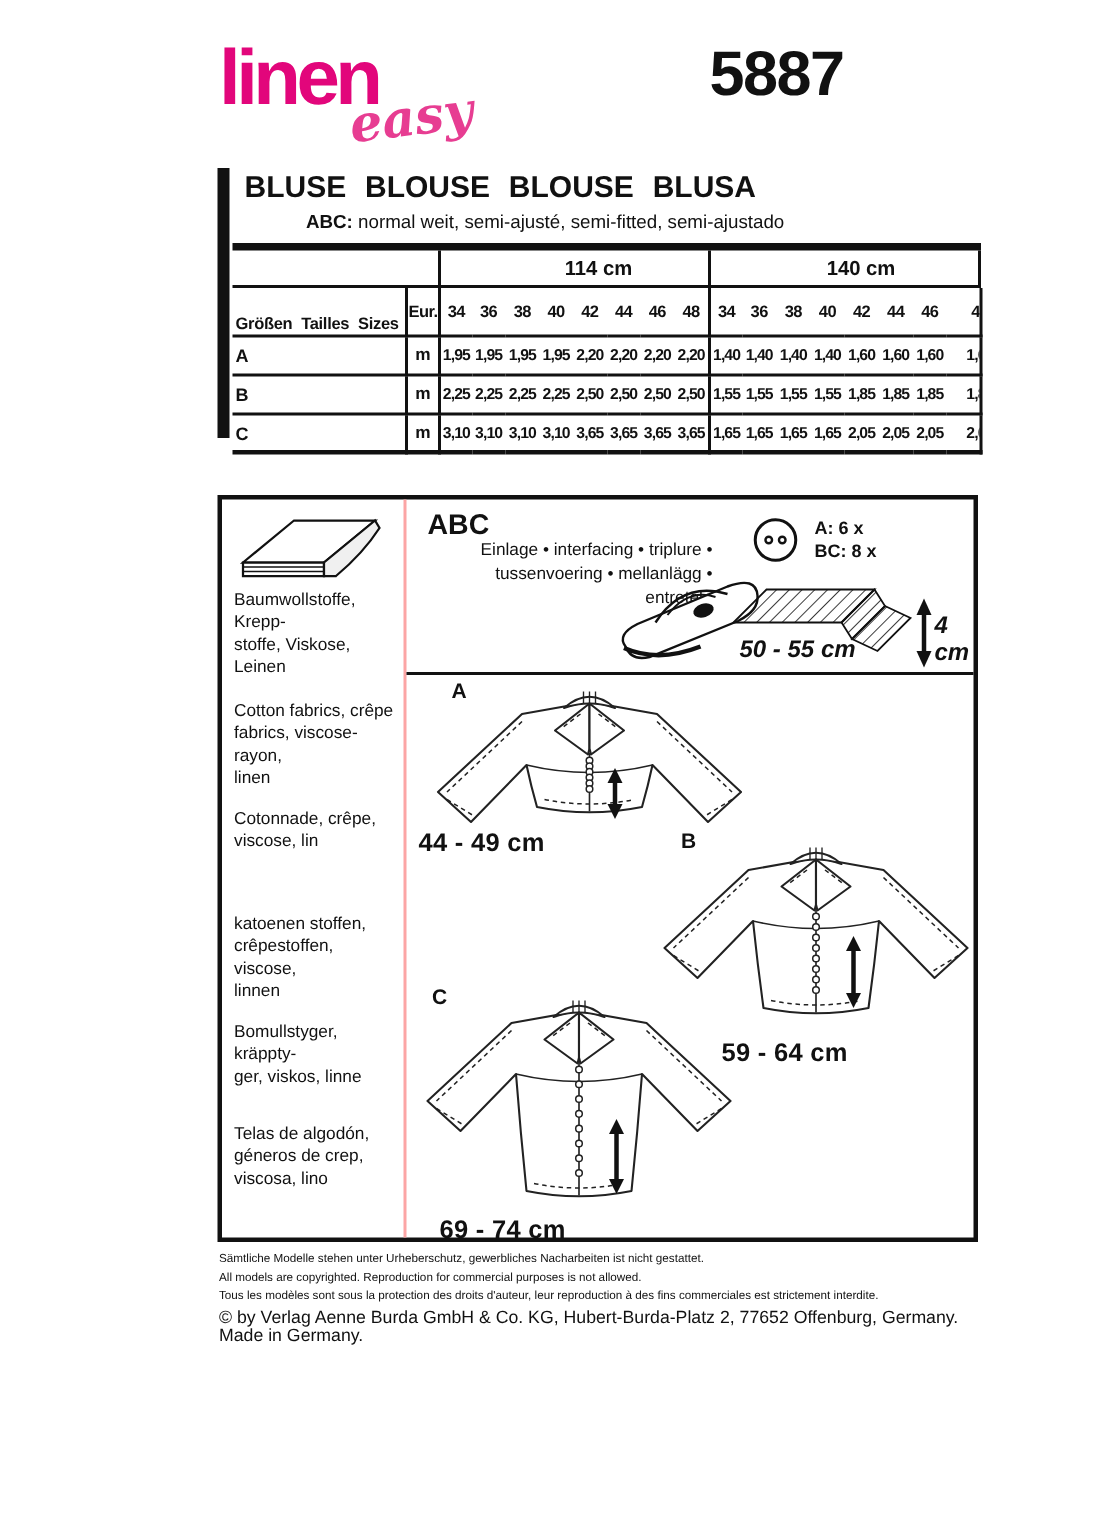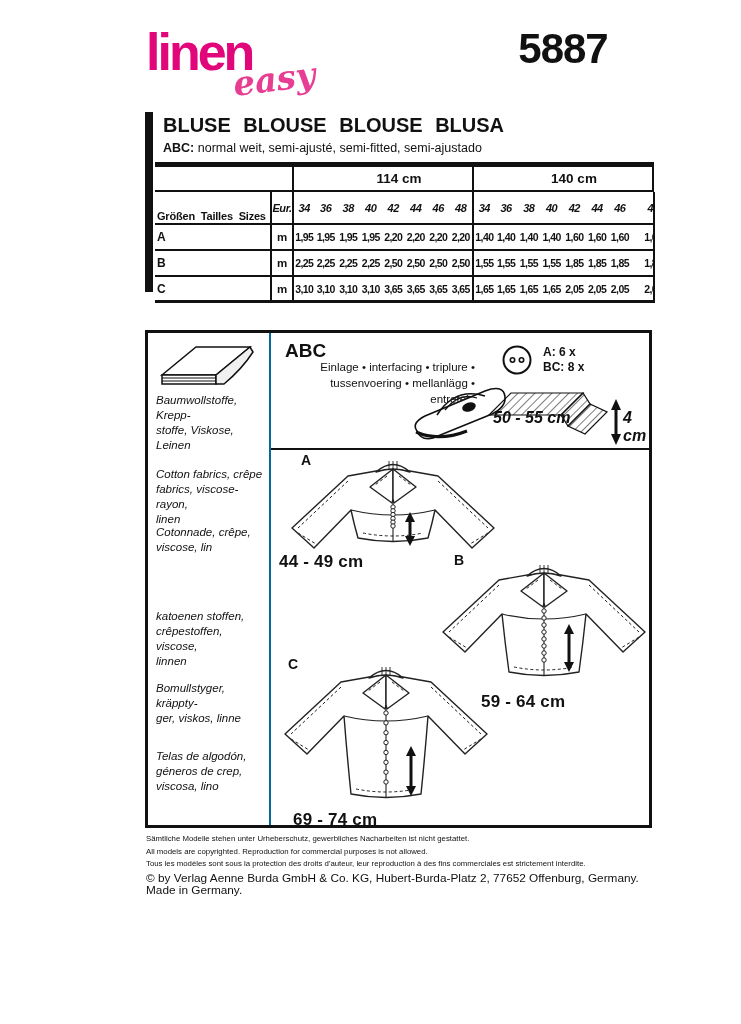--- a/index.html
+++ b/index.html
@@ -14,7 +14,7 @@
   .logo-burda{font-weight:bold;font-size:52px;letter-spacing:-3px;color:#e2067b;line-height:1;}
   .logo-easy{font-family:"DejaVu Serif",serif;font-style:italic;font-weight:bold;
              font-size:34px;color:#e73d92;transform:rotate(-7deg);line-height:1;}
-  .pattern-number{font-weight:bold;font-size:42px;letter-spacing:-1px;text-align:center;line-height:1;}
+  .pattern-number{font-weight:bold;font-size:42px;letter-spacing:-1px;text-align:left;line-height:1;}
 
   .black-bar{background:#111;}
 

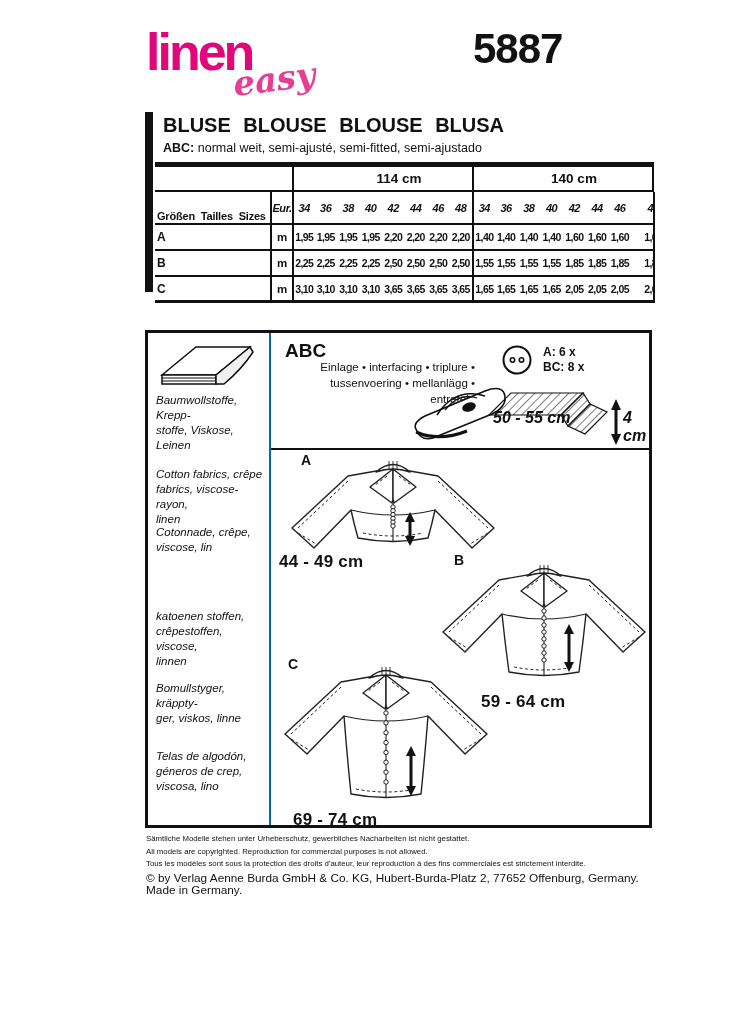--- a/index.html
+++ b/index.html
@@ -19,7 +19,7 @@
   .black-bar{background:#111;}
 
   .title{font-weight:bold;font-size:20px;letter-spacing:0px;word-spacing:7px;line-height:1;}
-  .subtitle{font-size:12.5px;line-height:1.2;}
+  .subtitle{font-size:12.5px;line-height:1.2;margin-left:41px;}
   .subtitle b{font-weight:bold;}
 
   

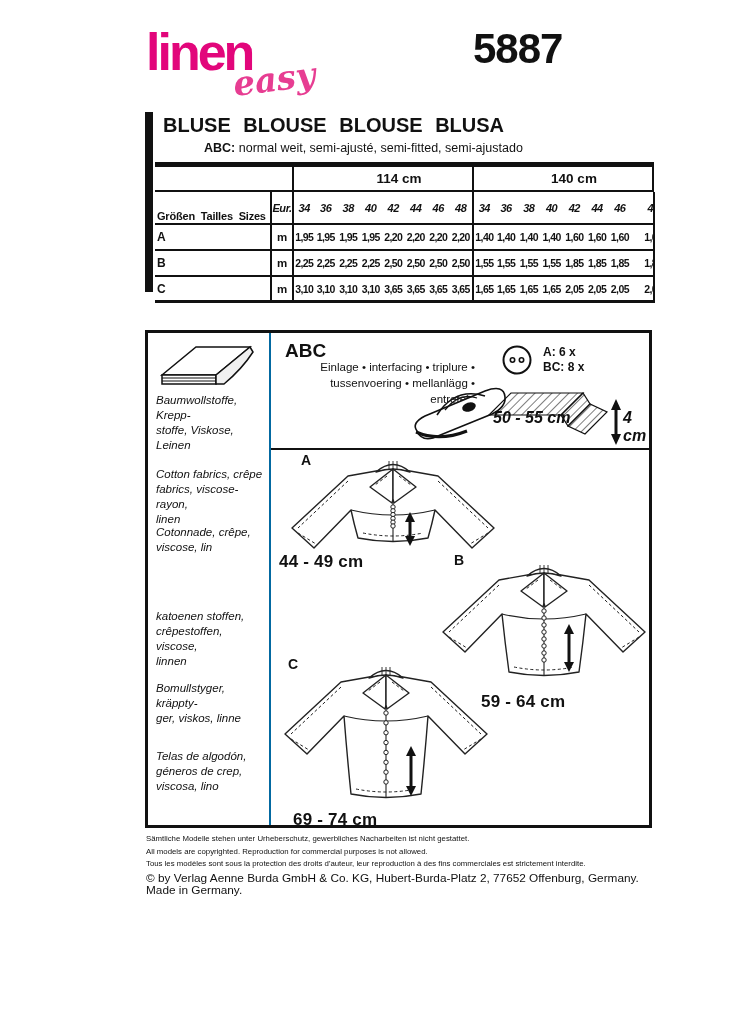--- a/index.html
+++ b/index.html
@@ -32,7 +32,7 @@
     font-weight:bold;border-bottom:2px solid #111;overflow:hidden;}
   .ftable .lab{justify-content:flex-start;padding-left:2px;}
   .cm-head{font-size:13.5px;}
-  .size-cell{font-size:11px;letter-spacing:-0.4px;font-style:italic;}
+  .size-cell{font-size:11px;letter-spacing:-0.4px;}
   .val-cell{font-size:10.5px;letter-spacing:-0.6px;}
   .bl{border-left:2px solid #111;}
   .br{border-right:2px solid #111;padding-left:22px;}

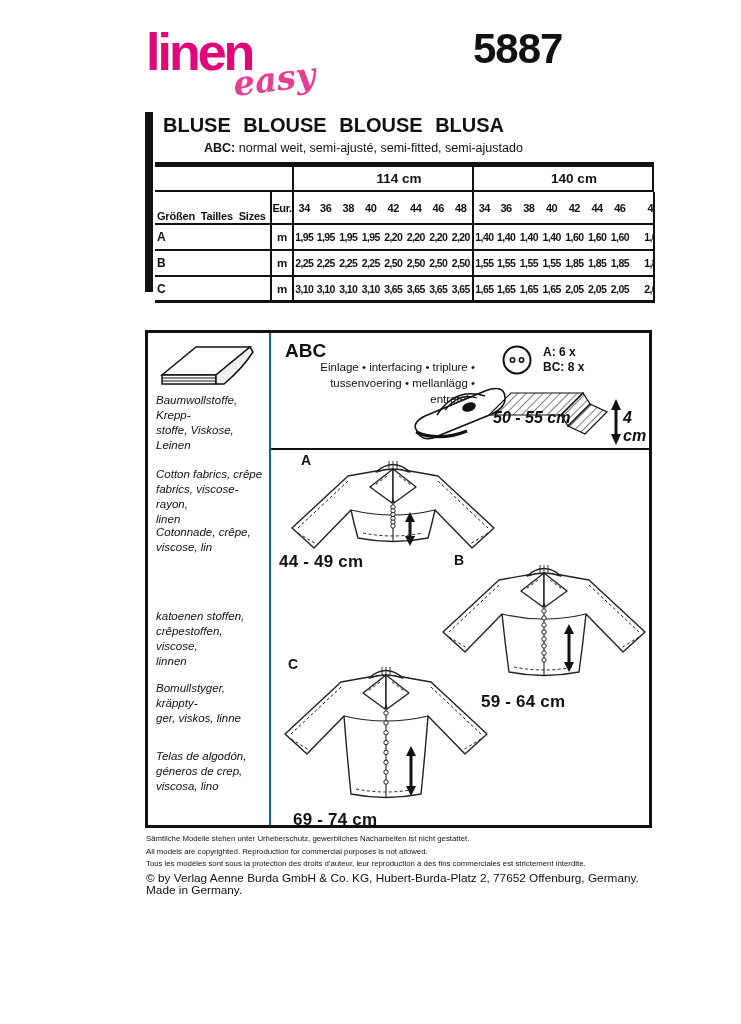--- a/index.html
+++ b/index.html
@@ -44,7 +44,7 @@
 
   
   .info-box{border:3px solid #111;}
-  .left-col{border-right:2px solid #0369a1;font-style:italic;}
+  .left-col{border-right:2px solid #fca5a5;}
   .iface-cell{border-bottom:2px solid #111;}
   .langs{font-size:11.5px;line-height:15px;white-space:pre-line;}
   .iface-label{font-weight:bold;font-size:19px;}

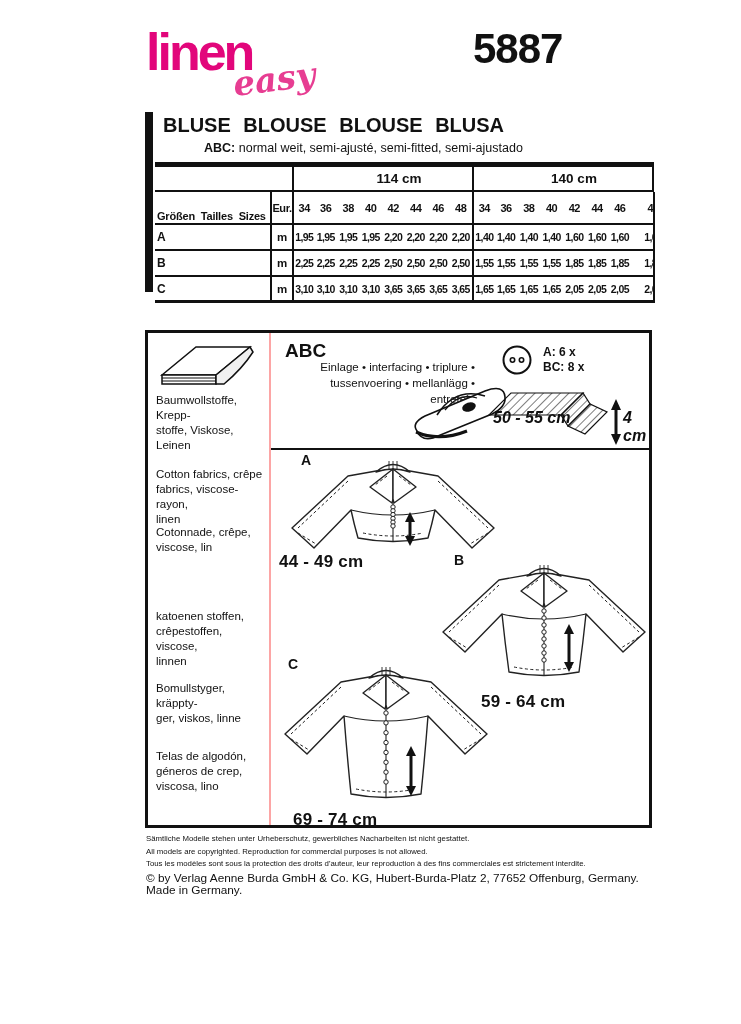--- a/index.html
+++ b/index.html
@@ -220,7 +220,7 @@
       <polygon points="128,25 138,25 133,14" fill="#111"></polygon>
       <polygon points="128,49 138,49 133,60" fill="#111"></polygon>
     </svg>
-    <div class="abs dim" style="left:222px;top:76px;text-align:right;">50 - 55 cm</div>
+    <div class="abs dim" style="left:222px;top:92px;text-align:right;">50 - 55 cm</div>
     <div class="abs dim" style="left:352px;top:76px;">4 cm</div>
   </div>
 

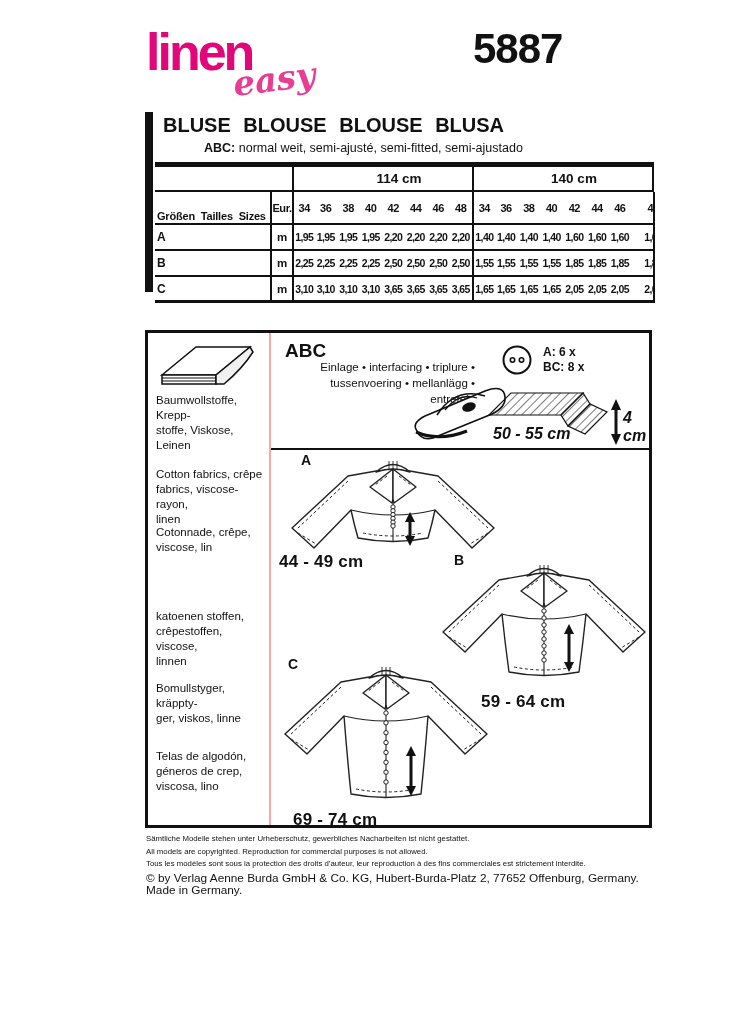--- a/index.html
+++ b/index.html
@@ -173,7 +173,7 @@
     <div class="abs langs" style="left:8px;top:134px;width:110px;">Cotton fabrics, crêpe
 fabrics, viscose-rayon,
 linen</div>
-    <div class="abs langs" style="left:8px;top:192px;width:110px;">Cotonnade, crêpe,
+    <div class="abs langs" style="left:8px;top:206px;width:110px;">Cotonnade, crêpe,
 viscose, lin</div>
     <div class="abs langs" style="left:8px;top:276px;width:110px;">katoenen stoffen,
 crêpestoffen, viscose,

